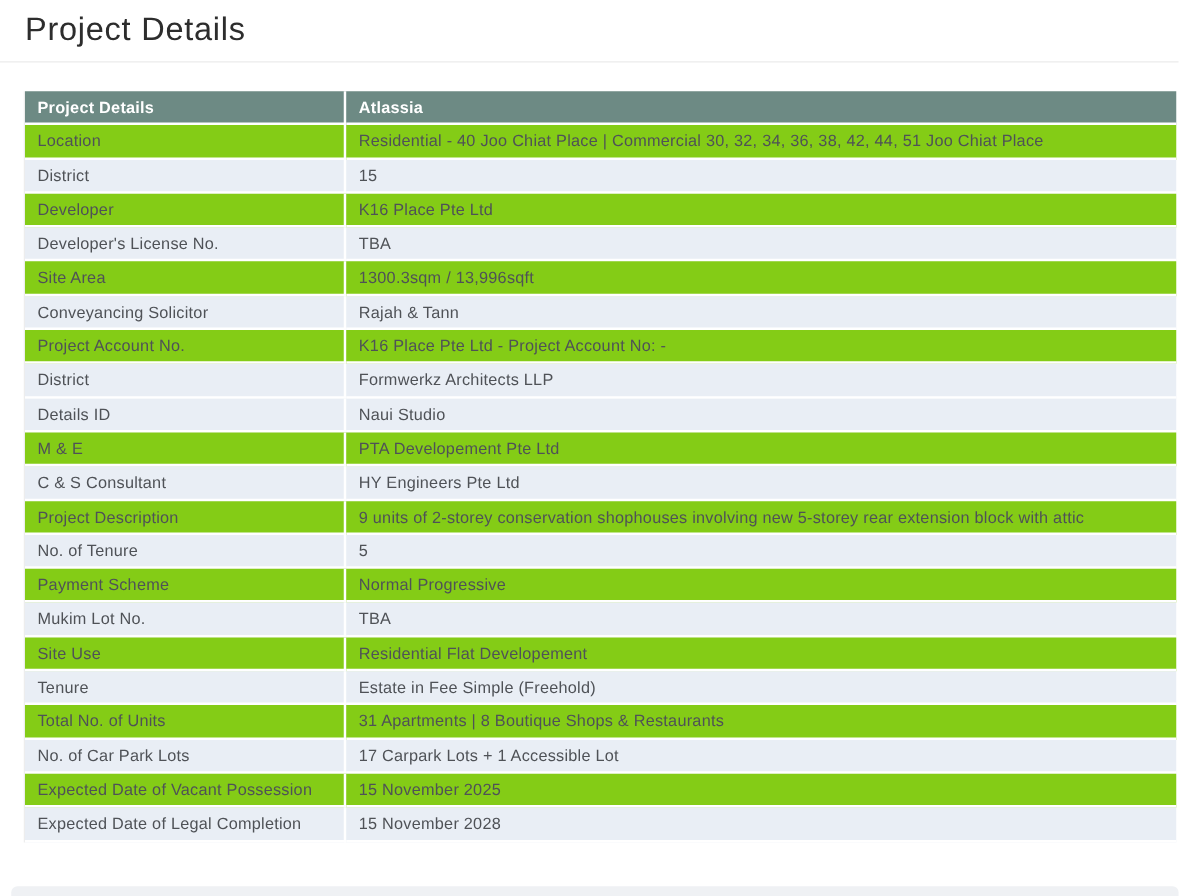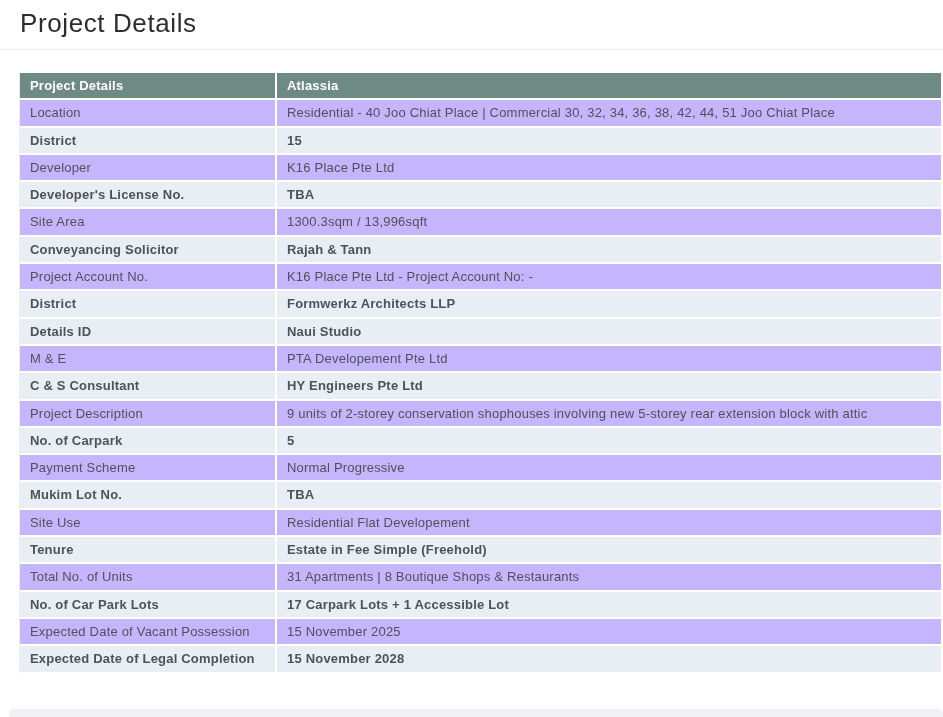--- a/index.html
+++ b/index.html
@@ -58,7 +58,7 @@
     border-right:2px solid #ffffff;
   }
   tr.alt td{ background:var(--row-alt-bg);font-weight:bold; }
-  tr.plain td{ background:#c4b5fd; }
+  tr.plain td{ background:#84cc16; }
   td, th { color:var(--row-text); }
   th { color:var(--header-text) !important; }
 

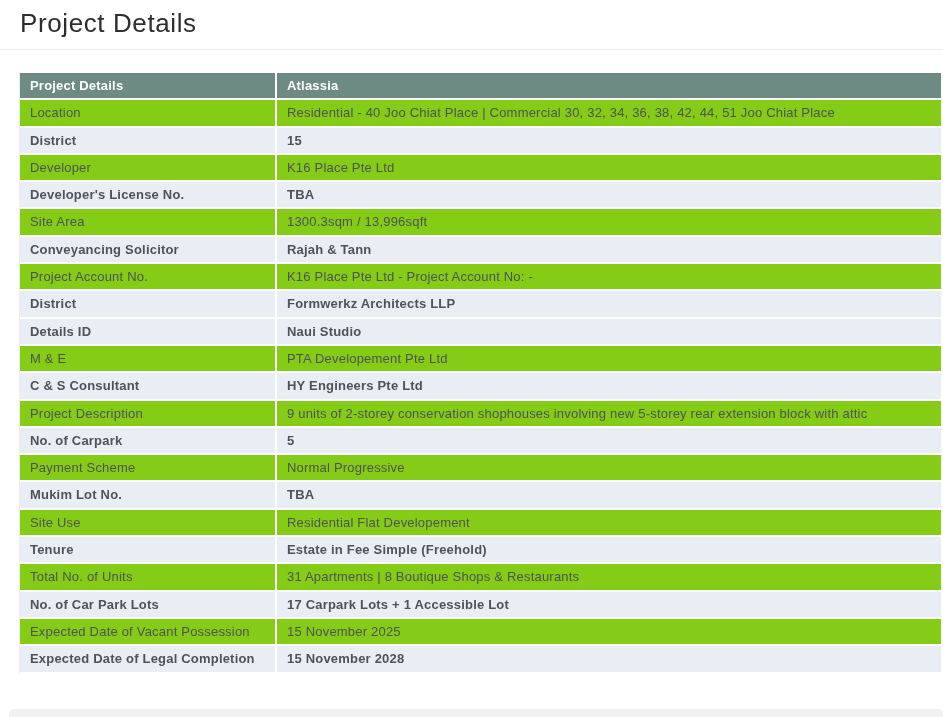--- a/index.html
+++ b/index.html
@@ -57,7 +57,7 @@
   table.details td:first-child{
     border-right:2px solid #ffffff;
   }
-  tr.alt td{ background:var(--row-alt-bg);font-weight:bold; }
+  tr.alt td{ background:var(--row-alt-bg); }
   tr.plain td{ background:#84cc16; }
   td, th { color:var(--row-text); }
   th { color:var(--header-text) !important; }

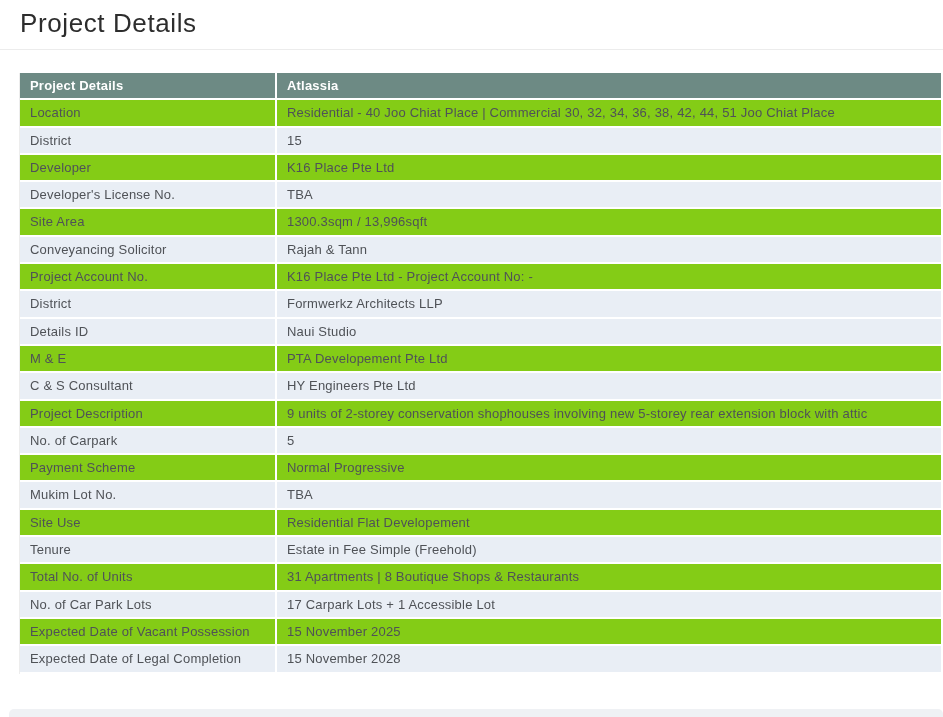--- a/index.html
+++ b/index.html
@@ -139,7 +139,7 @@
     <td>9 units of 2-storey conservation shophouses involving new 5-storey rear extension block with attic</td>
   </tr>
       <tr class="alt">
-    <td>No. of Carpark</td>
+    <td>No. of Tenure</td>
     <td>5</td>
   </tr>
       <tr class="plain">

